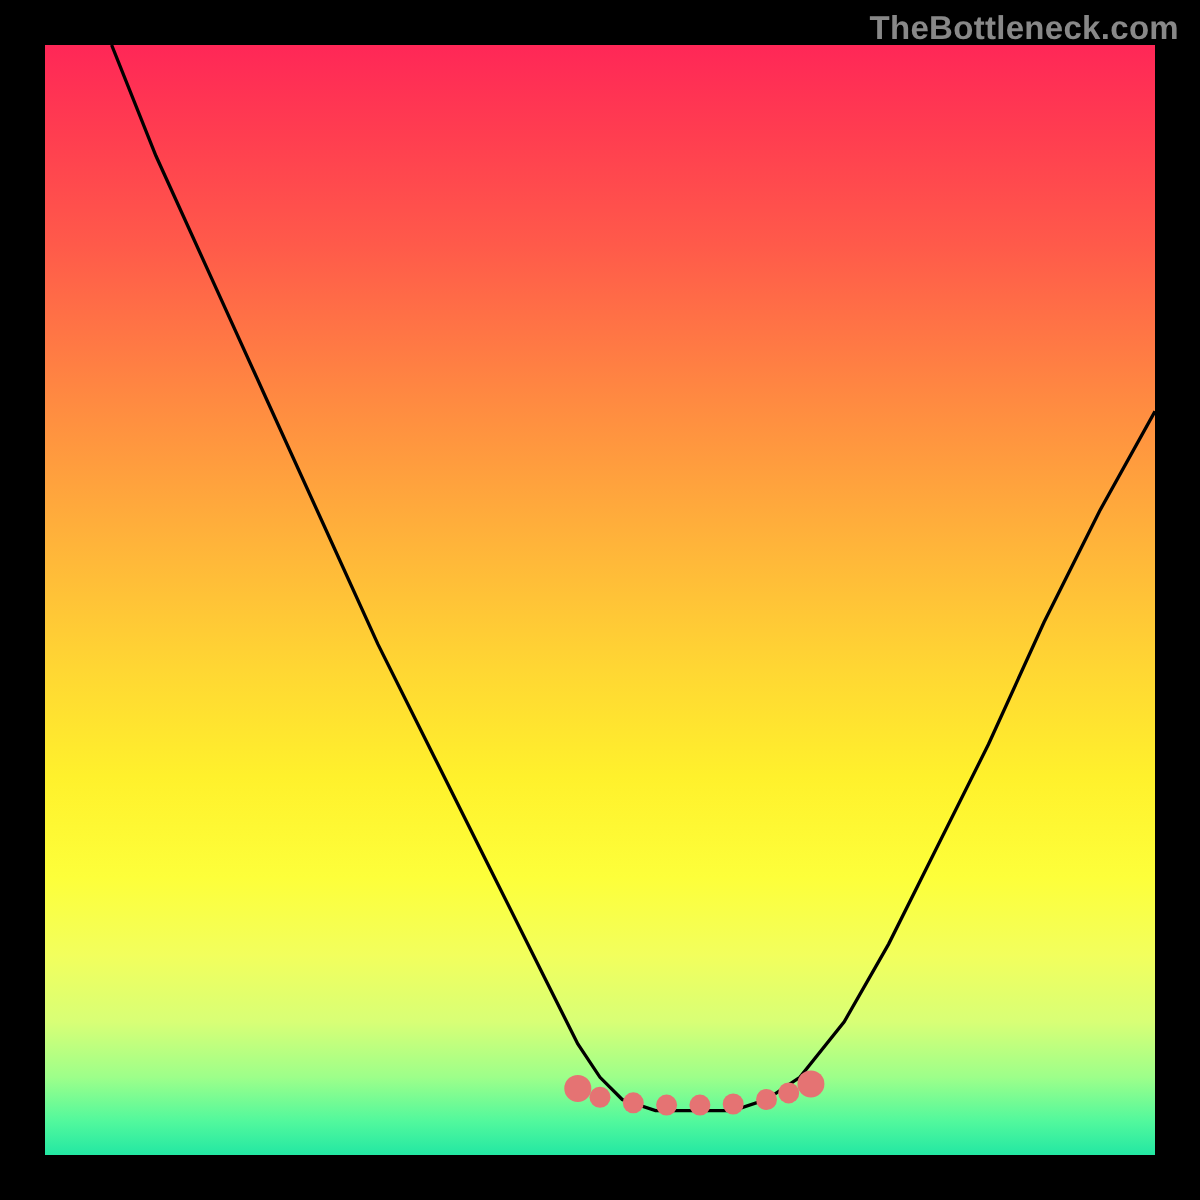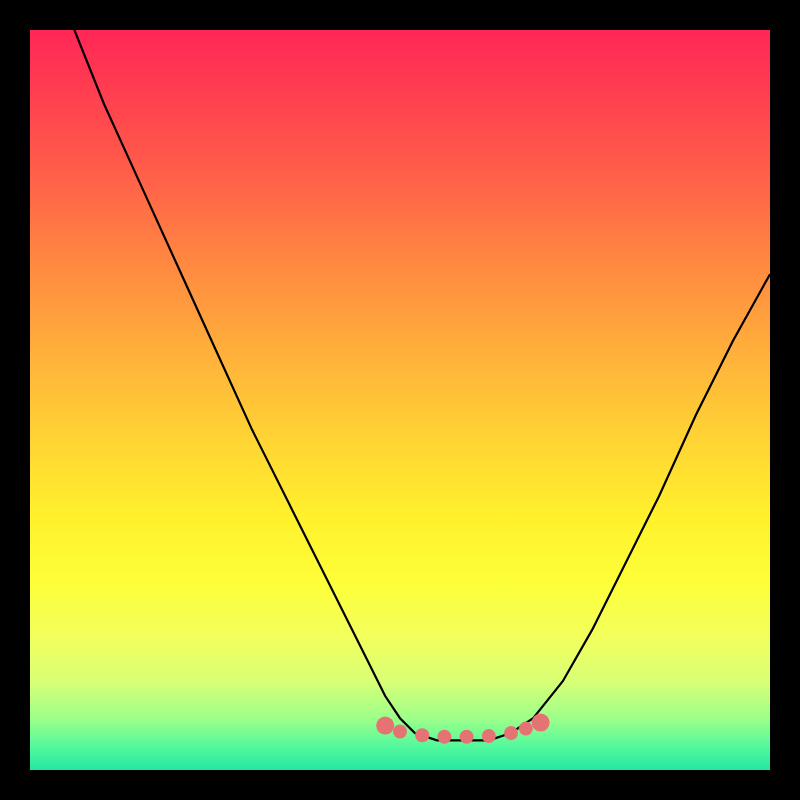--- a/index.html
+++ b/index.html
@@ -65,6 +65,7 @@
 <body>
 
 <div class="outer">
+  <div class="watermark">TheBottleneck.com</div>
 
   <div class="plot">
     <svg class="curve" viewBox="0 0 740 740" preserveAspectRatio="none">

